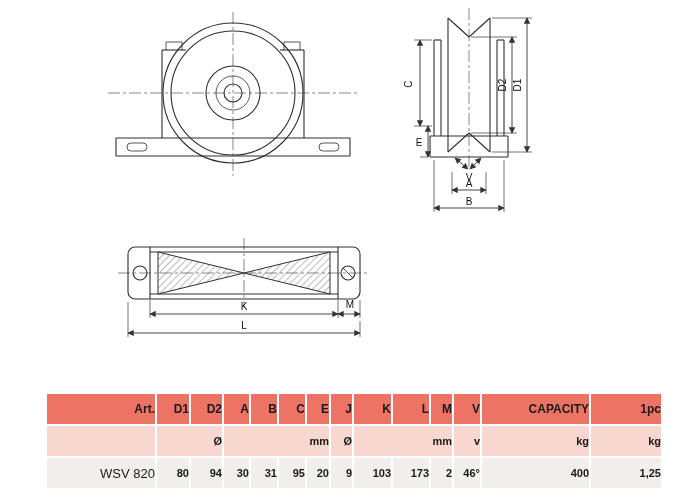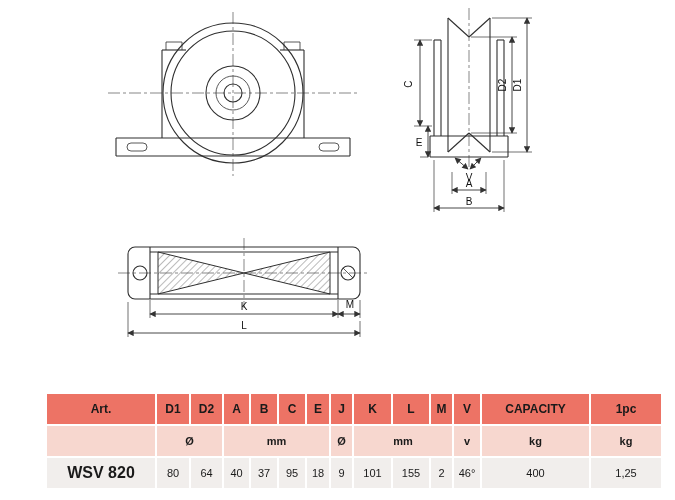--- a/index.html
+++ b/index.html
@@ -25,7 +25,7 @@
   .spec-table { position:absolute; left:45px; top:392px; width:616px;
                 border-collapse:collapse; table-layout:fixed; }
   .spec-table th, .spec-table td {
-    border:2px solid #ffffff; text-align:center; vertical-align:middle;
+    border:2px solid #ffffff; text-align:right; vertical-align:middle;
     height:32px; font-size:11px; color:#1a1a1a; overflow:hidden;
   }
   .header-row th { background:#ed7365; font-weight:bold; font-size:12px; }

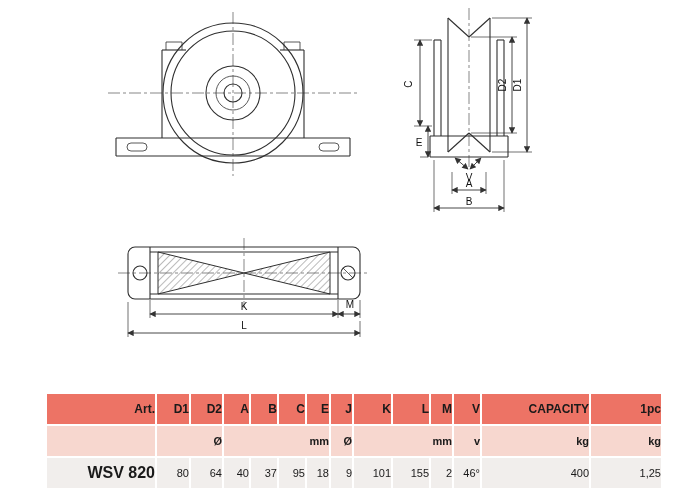--- a/index.html
+++ b/index.html
@@ -31,7 +31,7 @@
   .header-row th { background:#ed7365; font-weight:bold; font-size:12px; }
   .units-row  td { background:#f7d7cf; font-weight:bold; font-size:11px; }
   .data-row   td { background:#f1eeec; font-weight:normal; }
-  .data-row   td.art-cell { font-weight:bold; font-size:16px; }
+  .data-row   td.art-cell { font-weight:normal; font-size:13px; }
 </style>
 </head>
 <body>

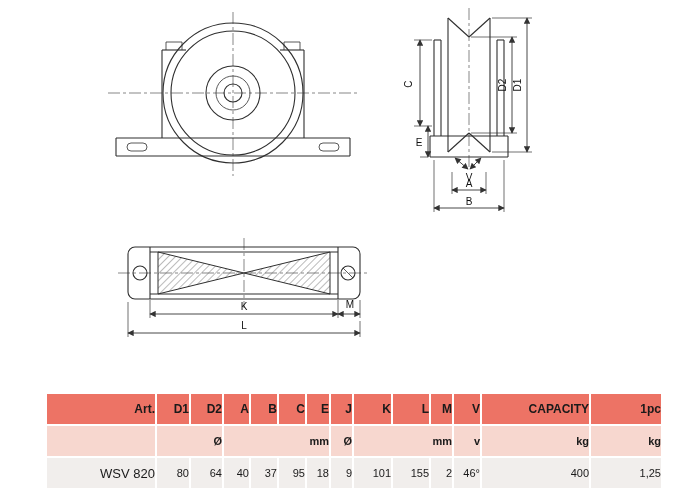--- a/index.html
+++ b/index.html
@@ -30,7 +30,7 @@
   }
   .header-row th { background:#ed7365; font-weight:bold; font-size:12px; }
   .units-row  td { background:#f7d7cf; font-weight:bold; font-size:11px; }
-  .data-row   td { background:#f1eeec; font-weight:normal; }
+  .data-row   td { background:#f1eeec; font-weight:bold; }
   .data-row   td.art-cell { font-weight:normal; font-size:13px; }
 </style>
 </head>

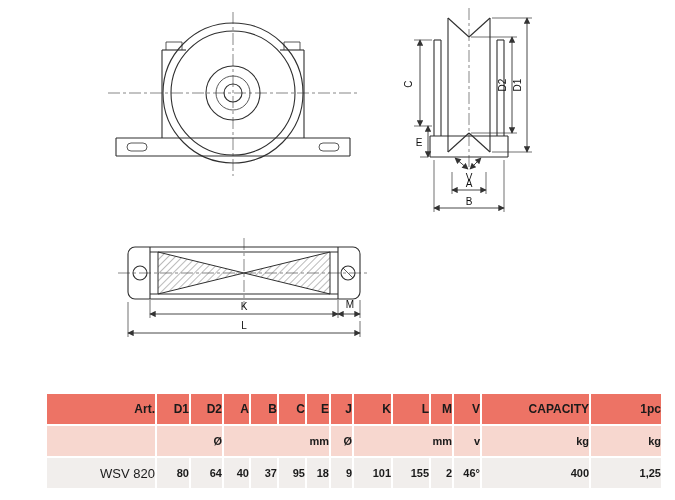--- a/index.html
+++ b/index.html
@@ -242,7 +242,7 @@
     <tr class="data-row">
       <td class="art-cell">WSV 820</td>
       <td>80</td>
-      <td>64</td>
+      <td>94</td>
       <td>40</td>
       <td>37</td>
       <td>95</td>

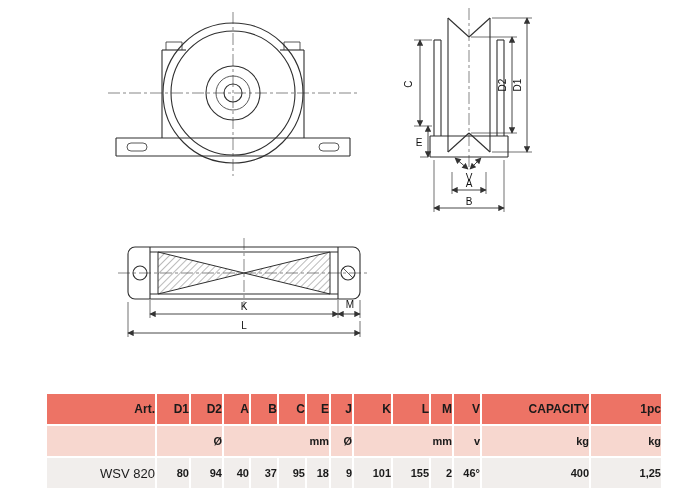--- a/index.html
+++ b/index.html
@@ -243,7 +243,7 @@
       <td class="art-cell">WSV 820</td>
       <td>80</td>
       <td>94</td>
-      <td>40</td>
+      <td>30</td>
       <td>37</td>
       <td>95</td>
       <td>18</td>

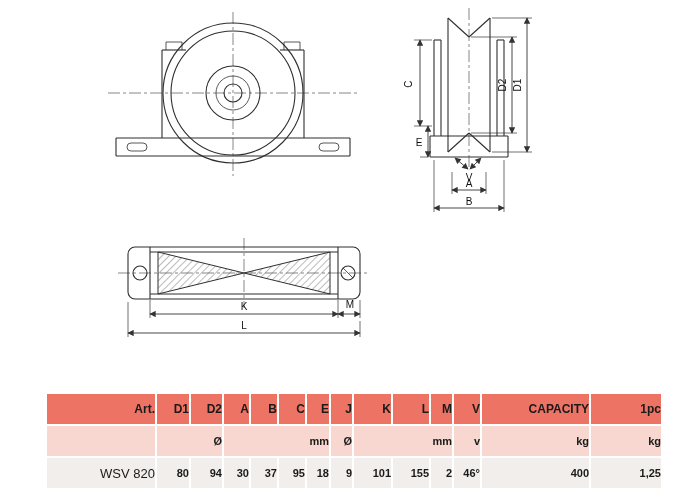--- a/index.html
+++ b/index.html
@@ -244,7 +244,7 @@
       <td>80</td>
       <td>94</td>
       <td>30</td>
-      <td>37</td>
+      <td>31</td>
       <td>95</td>
       <td>18</td>
       <td>9</td>

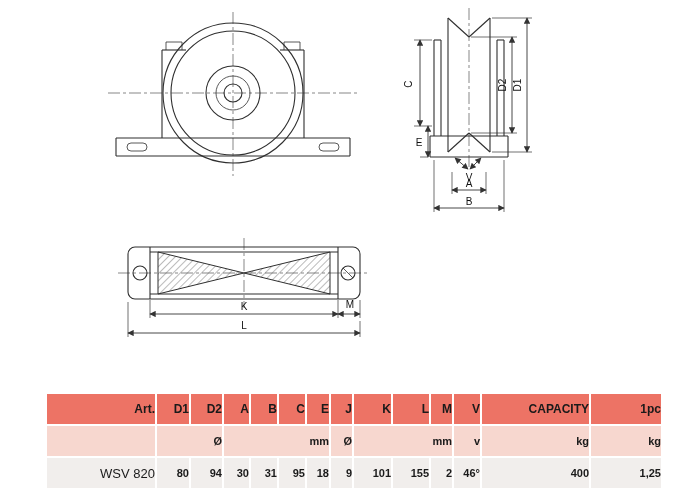--- a/index.html
+++ b/index.html
@@ -246,7 +246,7 @@
       <td>30</td>
       <td>31</td>
       <td>95</td>
-      <td>18</td>
+      <td>20</td>
       <td>9</td>
       <td>101</td>
       <td>155</td>

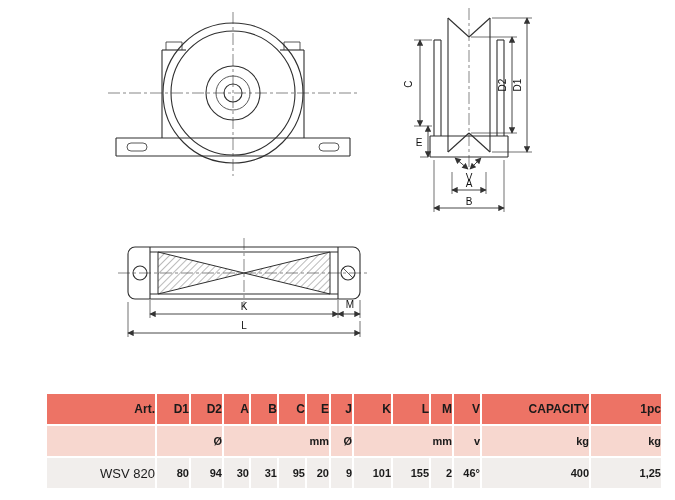--- a/index.html
+++ b/index.html
@@ -248,7 +248,7 @@
       <td>95</td>
       <td>20</td>
       <td>9</td>
-      <td>101</td>
+      <td>103</td>
       <td>155</td>
       <td>2</td>
       <td>46°</td>

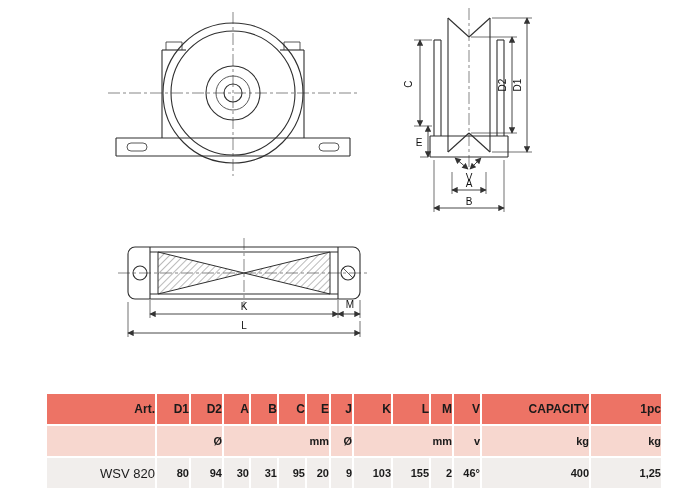--- a/index.html
+++ b/index.html
@@ -249,7 +249,7 @@
       <td>20</td>
       <td>9</td>
       <td>103</td>
-      <td>155</td>
+      <td>173</td>
       <td>2</td>
       <td>46°</td>
       <td>400</td>

